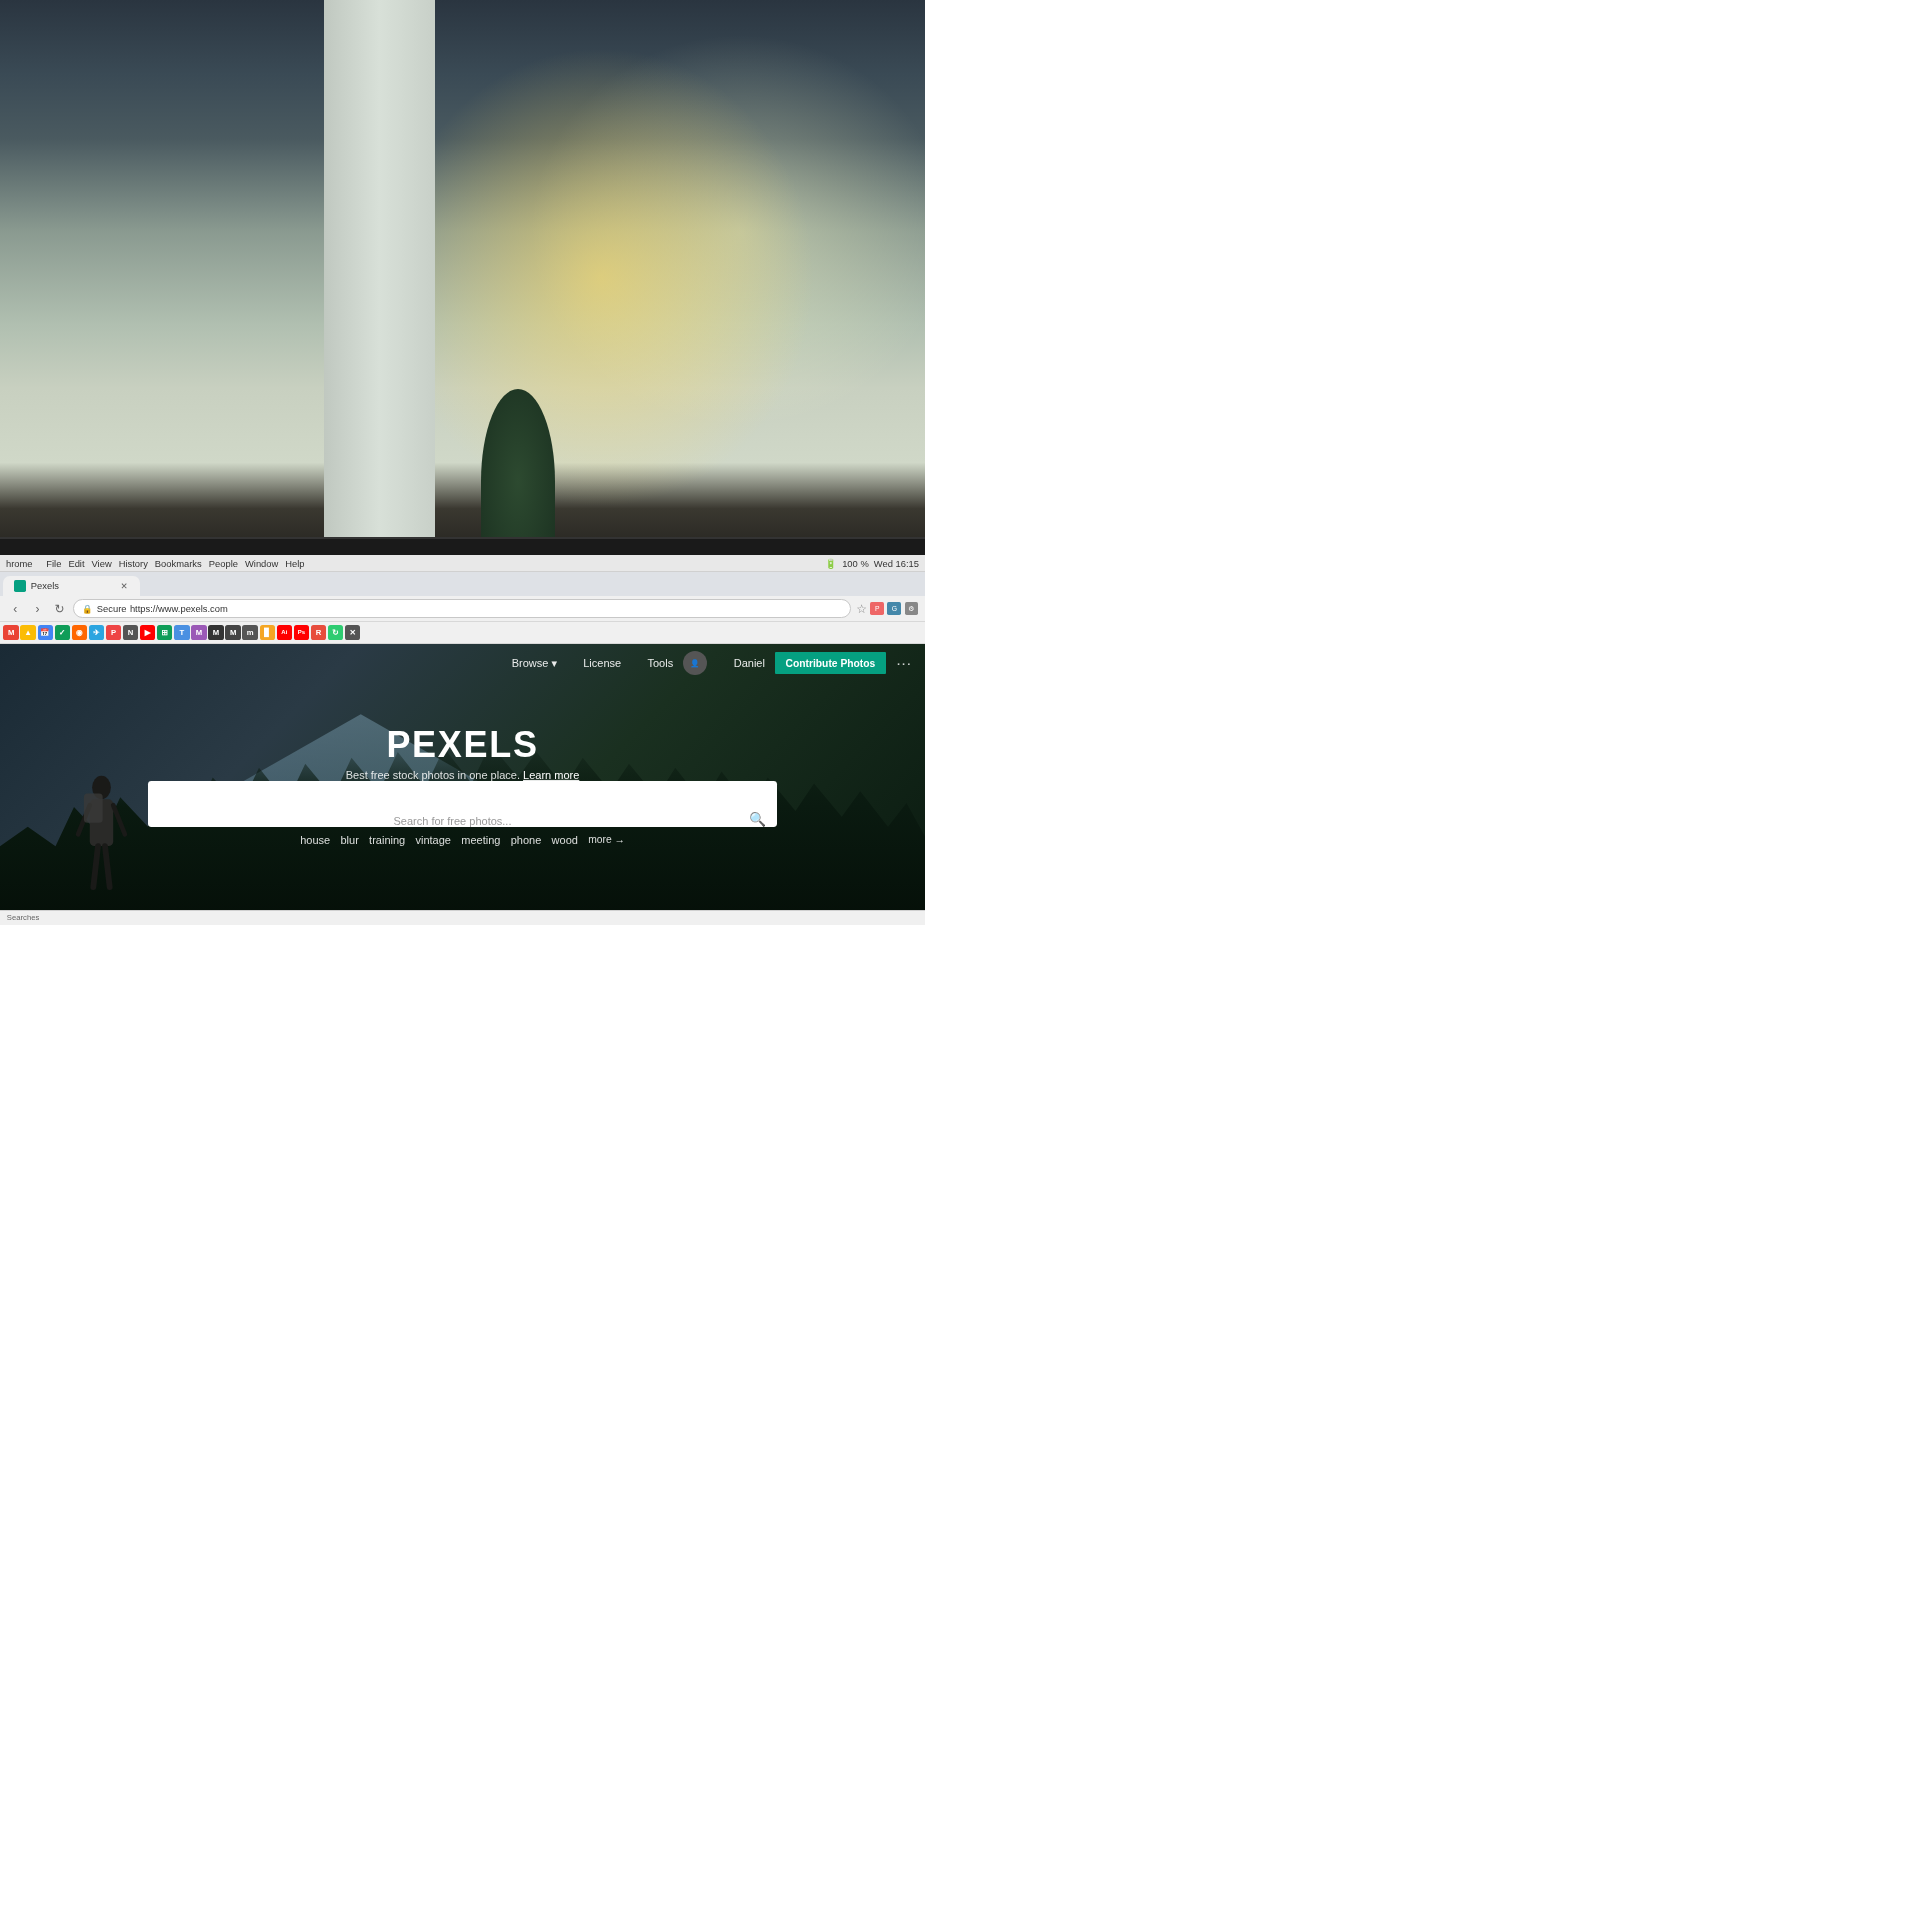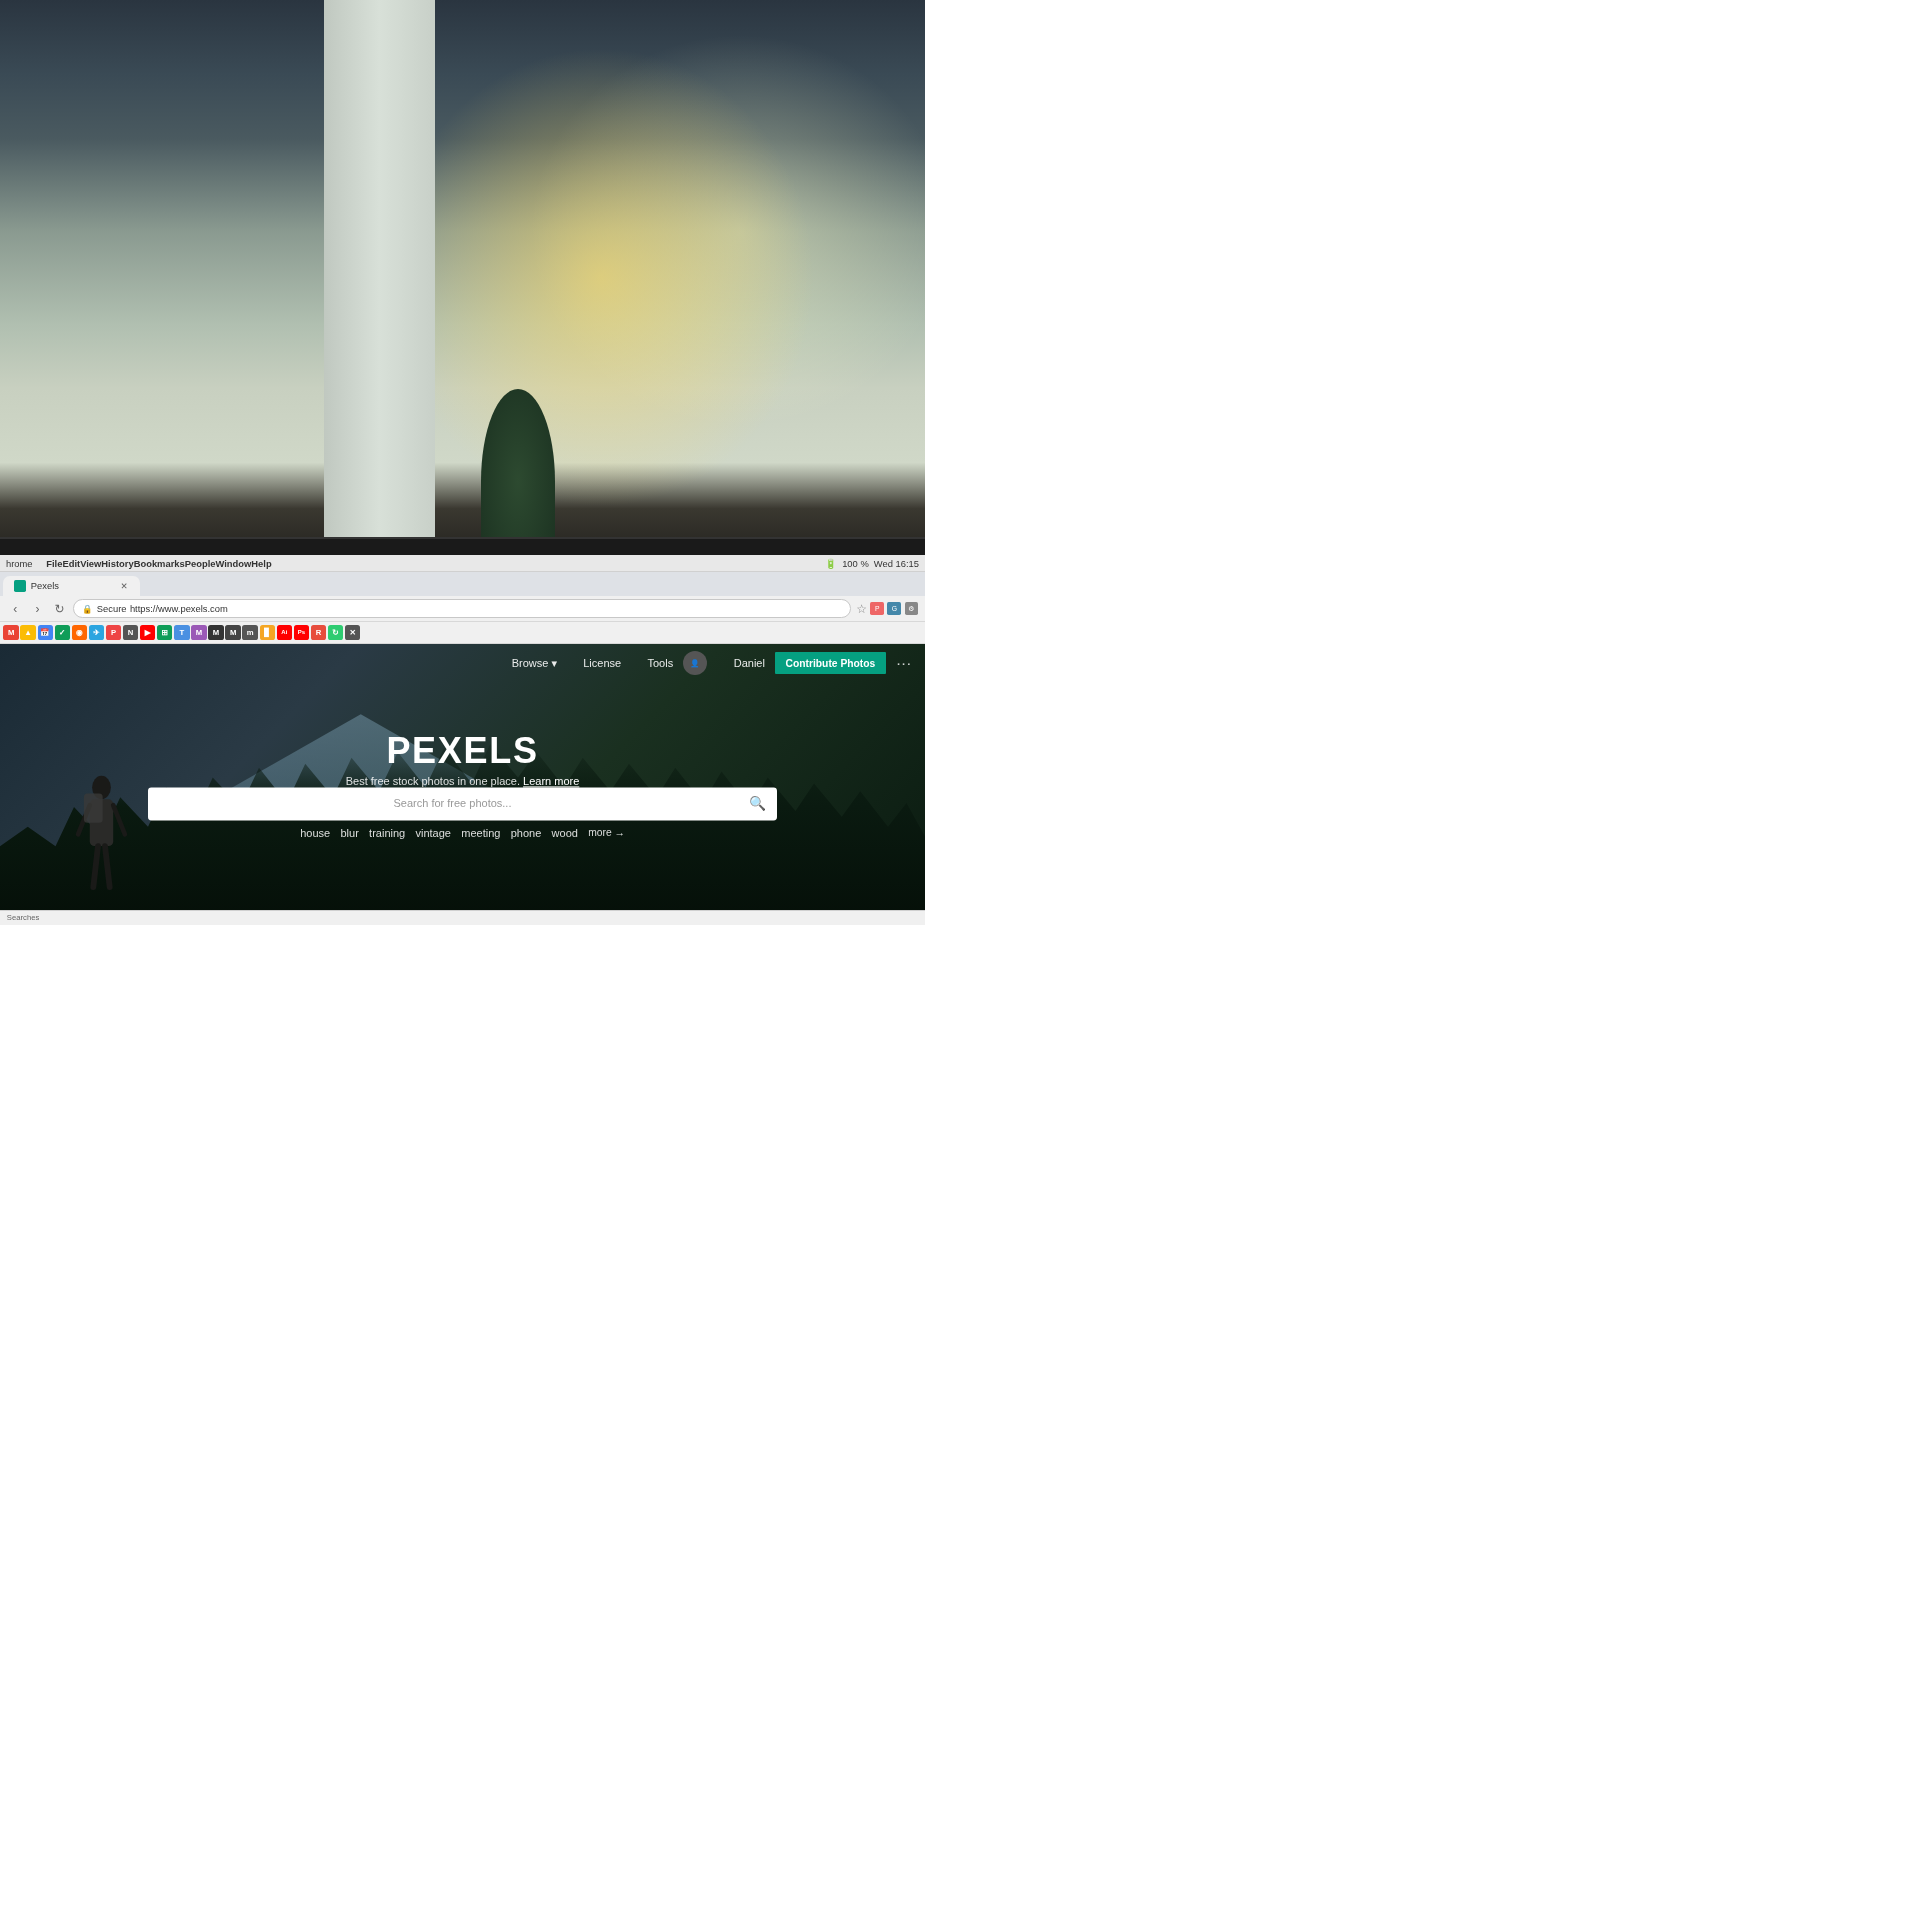--- a/index.html
+++ b/index.html
@@ -109,8 +109,7 @@
 
     .mac-menubar .menu-items {
       display: flex;
-      gap: 0;
-      font-weight: bold;
+      gap: 7px;
     }
 
     .mac-menubar .right-items {

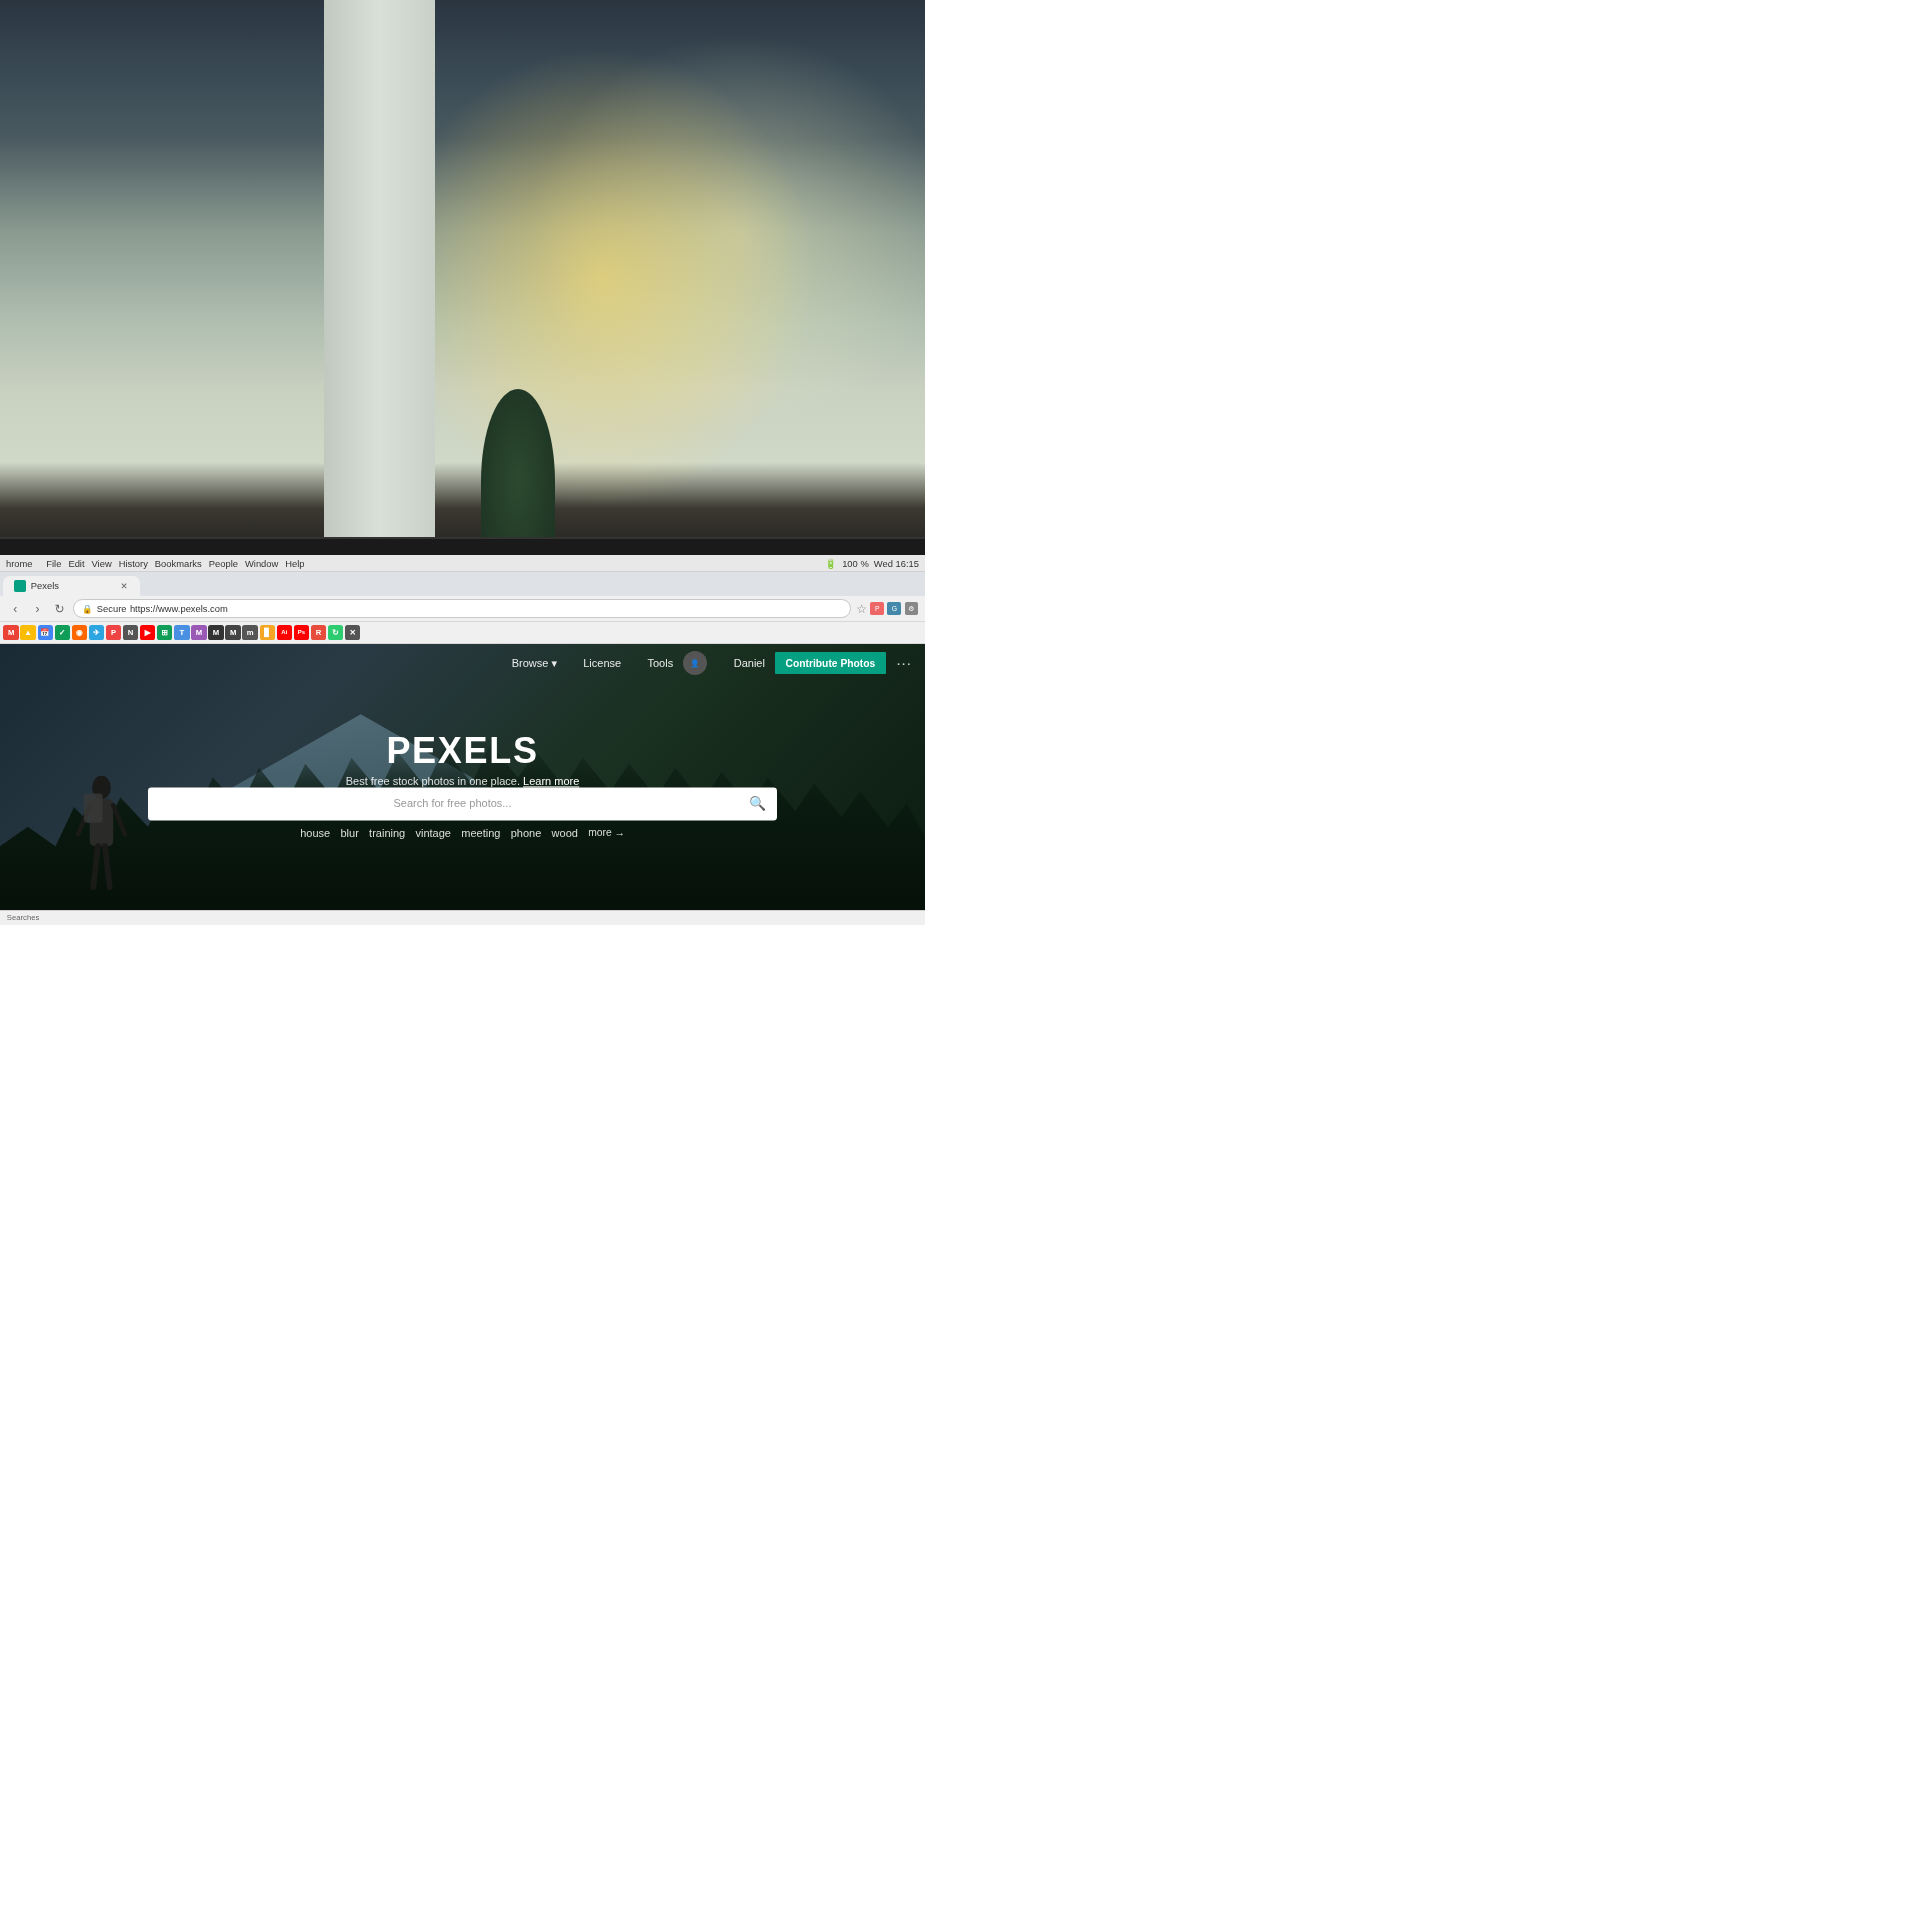--- a/index.html
+++ b/index.html
@@ -385,11 +385,11 @@
 
     .pexels-search {
       width: 85%;
-      height: 33px;
+      height: 46px;
       background: white;
       border-radius: 3.4px;
       display: flex;
-      align-items: center;
+      align-items: flex-end;
       padding: 0 10.3px;
       gap: 3px;
       margin: 0 auto 6.8px;

